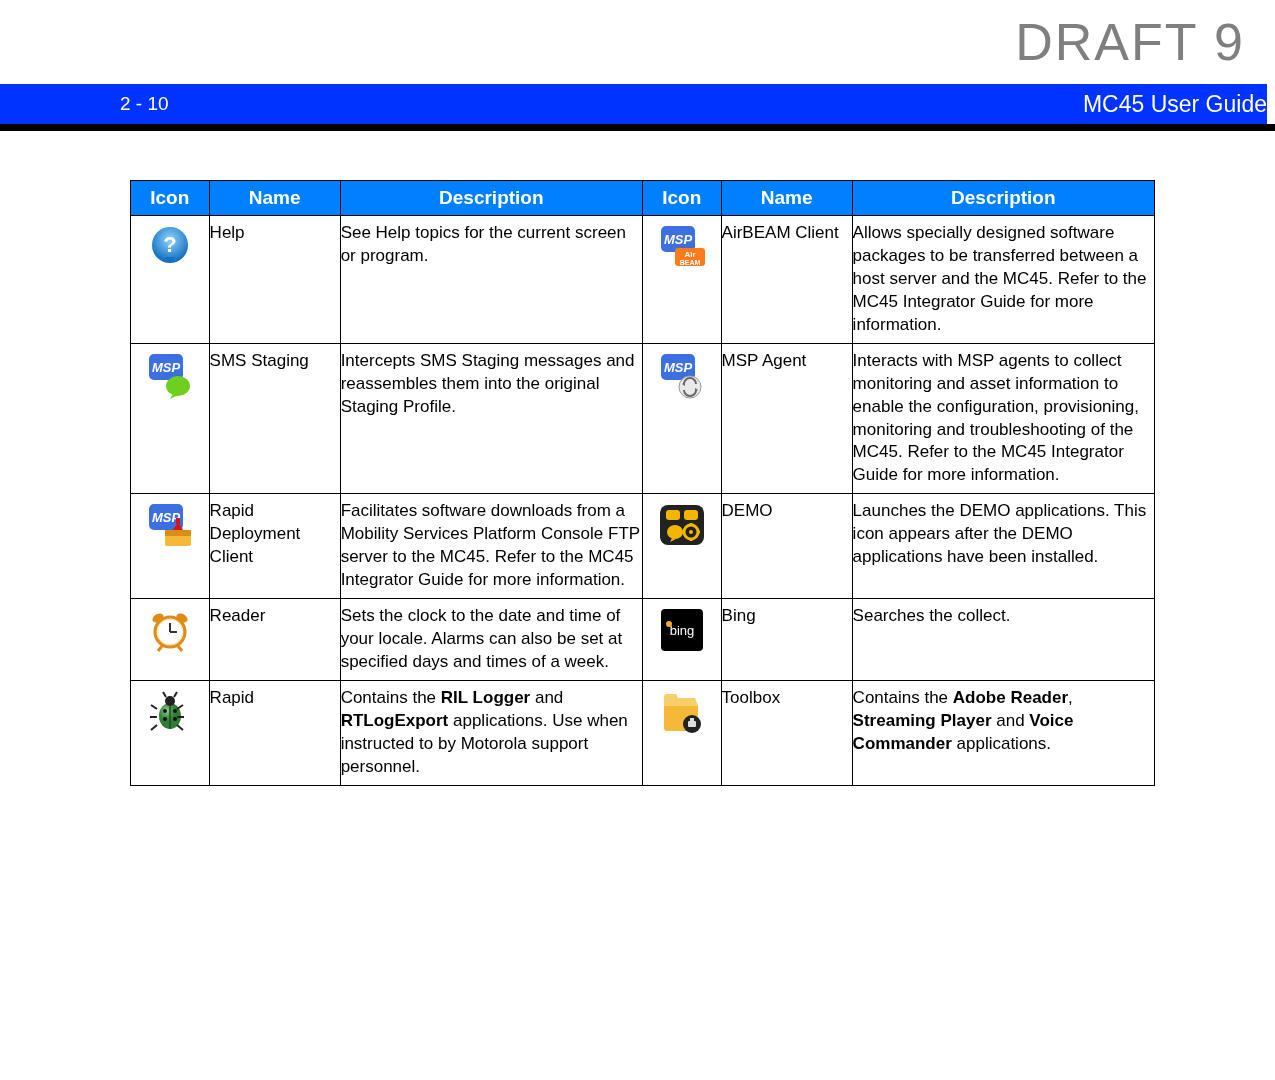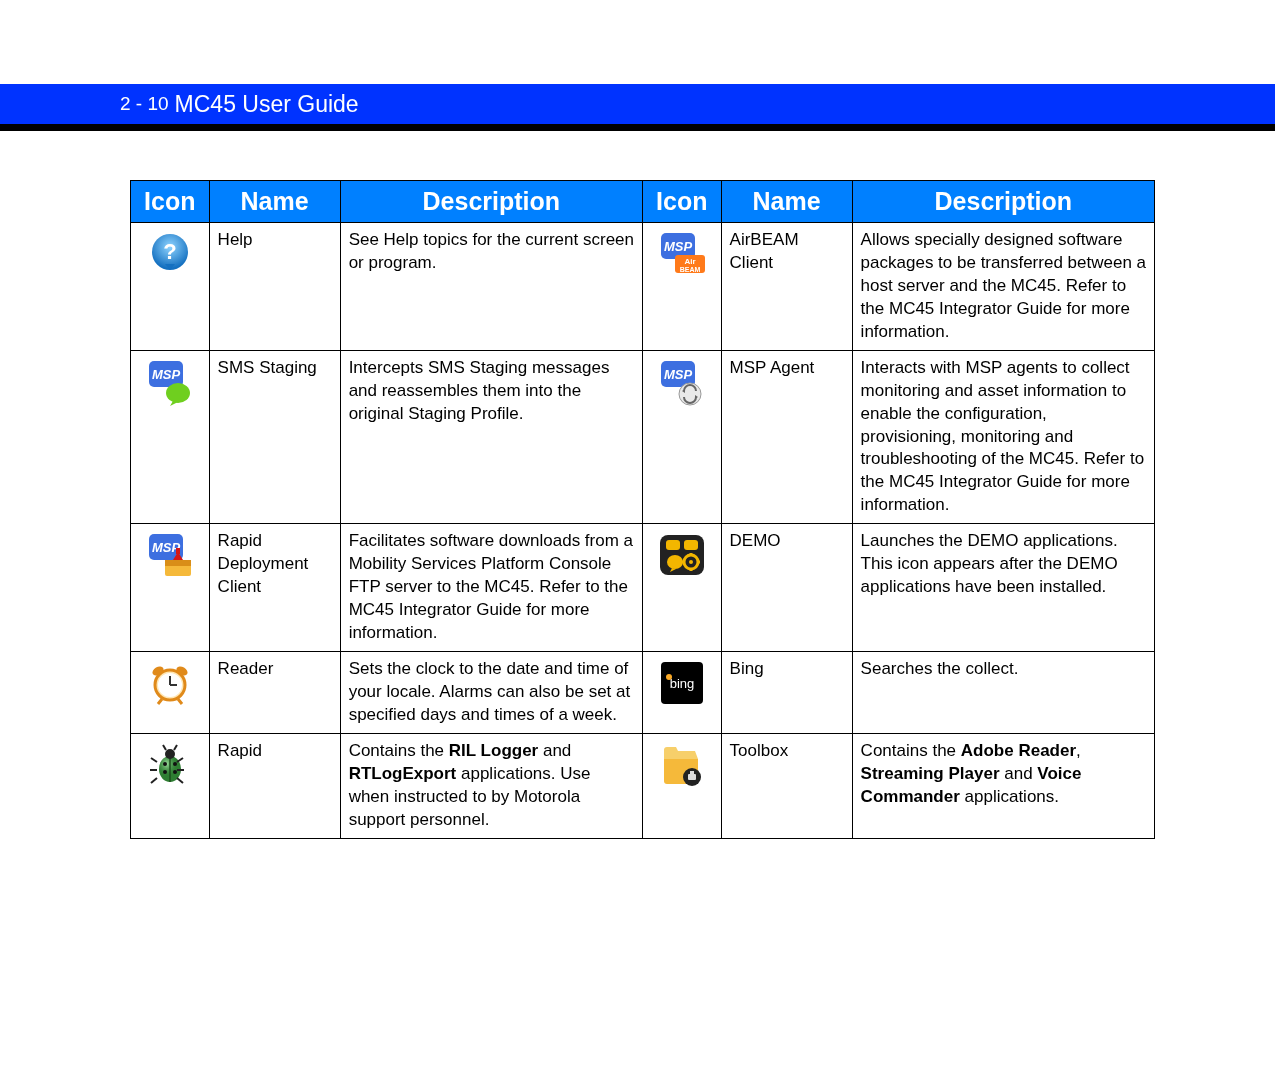--- a/index.html
+++ b/index.html
@@ -29,6 +29,7 @@
 <body>
 
 <div class="page">
+  <div class="watermark">DRAFT 9</div>
 
   <div class="header-bar">
     <span class="pg">2 - 10</span>

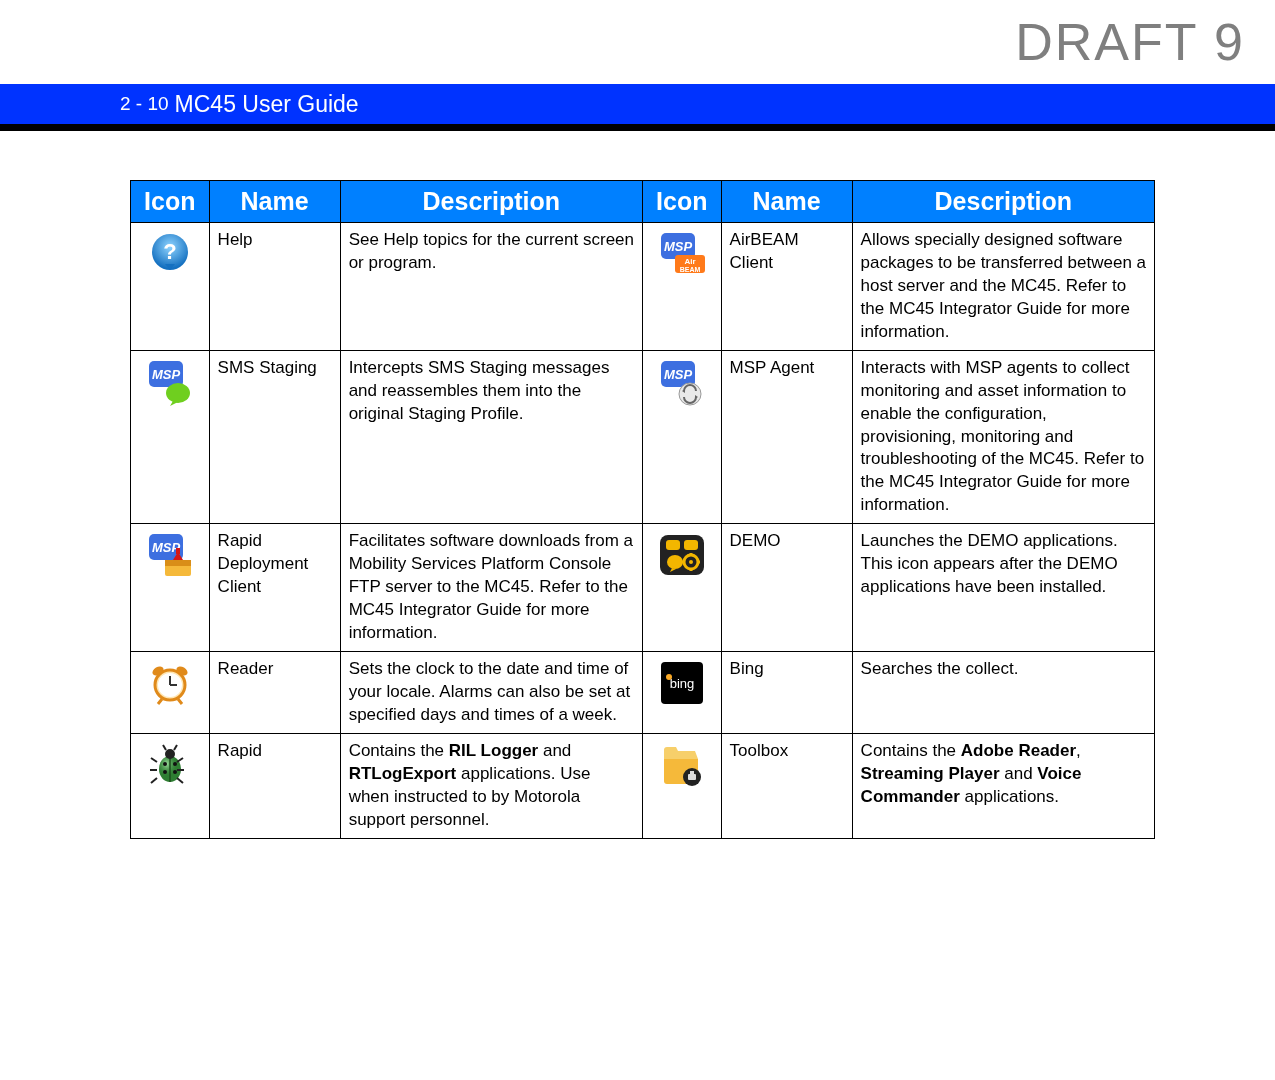--- a/index.html
+++ b/index.html
@@ -5,7 +5,7 @@
   html,body{margin:0;padding:0;background:#fff;font-family:Arial,Helvetica,sans-serif;color:#000;}
   .page{width:1275px;height:1080px;position:relative;background:#fff;}
   .watermark{position:absolute;top:12px;right:30px;font-size:52px;color:#7f7f7f;letter-spacing:2px;font-family:Arial,Helvetica,sans-serif;}
-  .header-bar{position:absolute;top:84px;left:0;right:0;height:40px;background:#0033ff;display:flex;align-items:center;}
+  .header-bar{position:absolute;top:84px;left:0;right:8px;height:40px;background:#0033ff;display:flex;align-items:center;justify-content:space-between;}
   .header-bar .pg{color:#fff;font-size:19px;padding-left:120px;}
   .header-bar .title{color:#fff;font-size:23px;padding-left:6px;}
   .black-strip{position:absolute;top:124px;left:0;right:0;height:7px;background:#000;}

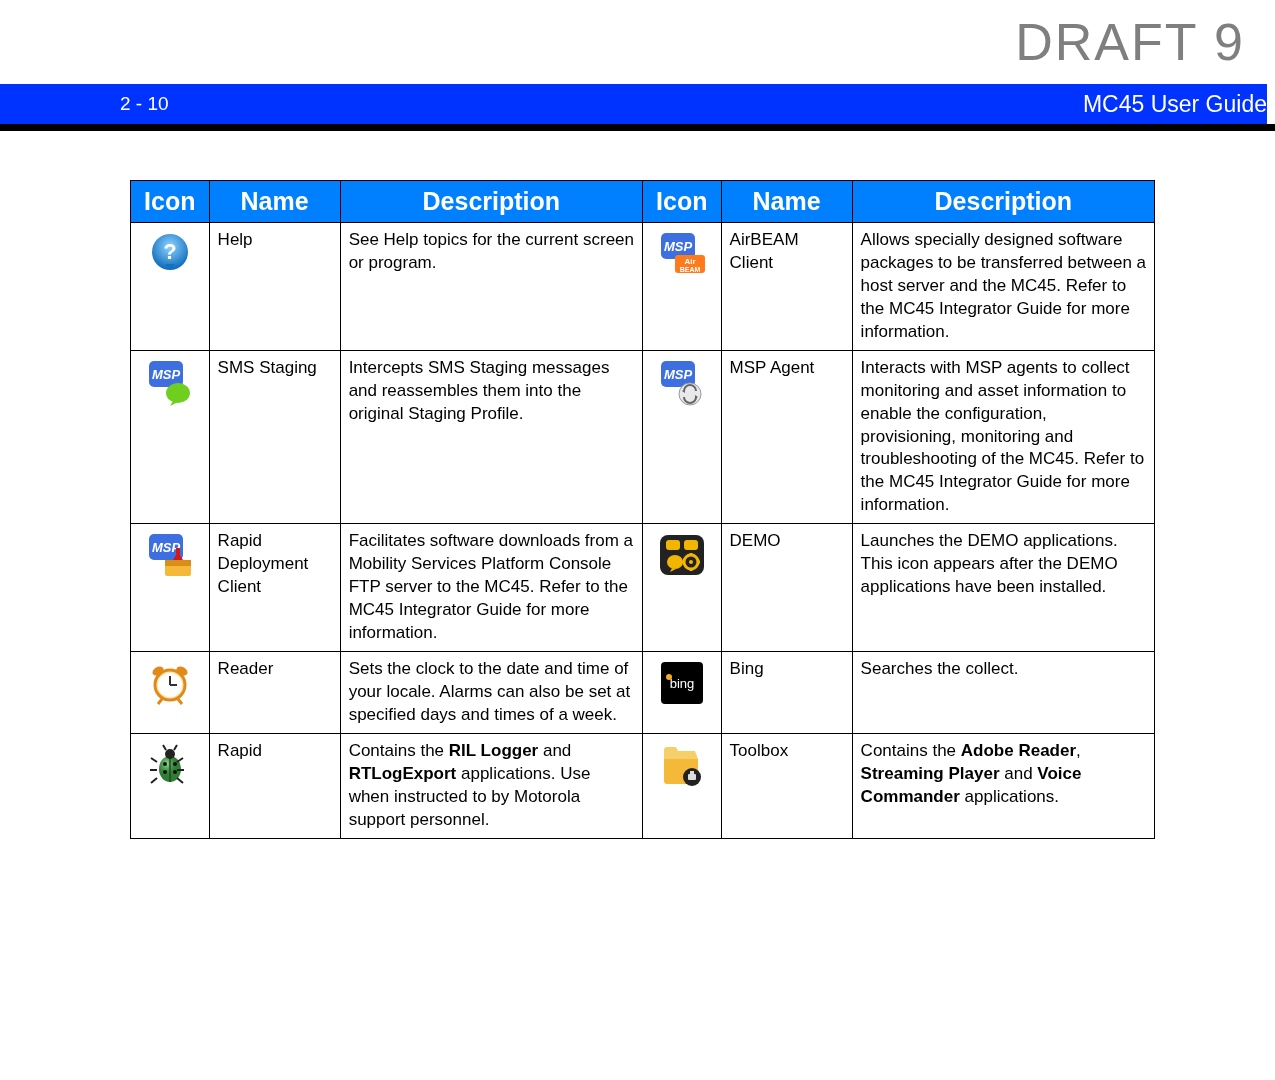--- a/index.html
+++ b/index.html
@@ -17,7 +17,7 @@
   table.tbl col.ic{width:78px;}
   table.tbl col.nm{width:130px;}
   table.tbl col.ds{width:300px;}
-  table.tbl th{background:#0080ff;color:#fff;font-weight:bold;font-size:25px;padding:6px 4px;border:1px solid #000;text-align:center;margin-left:48px;}
+  table.tbl th{background:#0080ff;color:#fff;font-weight:bold;font-size:19px;padding:6px 4px;border:1px solid #000;text-align:center;margin-left:48px;}
   table.tbl td{border-left:1px solid #000;border-right:1px solid #000;border-bottom:1px solid #000;padding:6px 8px;vertical-align:top;font-size:17px;line-height:1.35;}
   table.tbl td.icell{padding:6px 4px;text-align:center;}
   .ref-italic{}

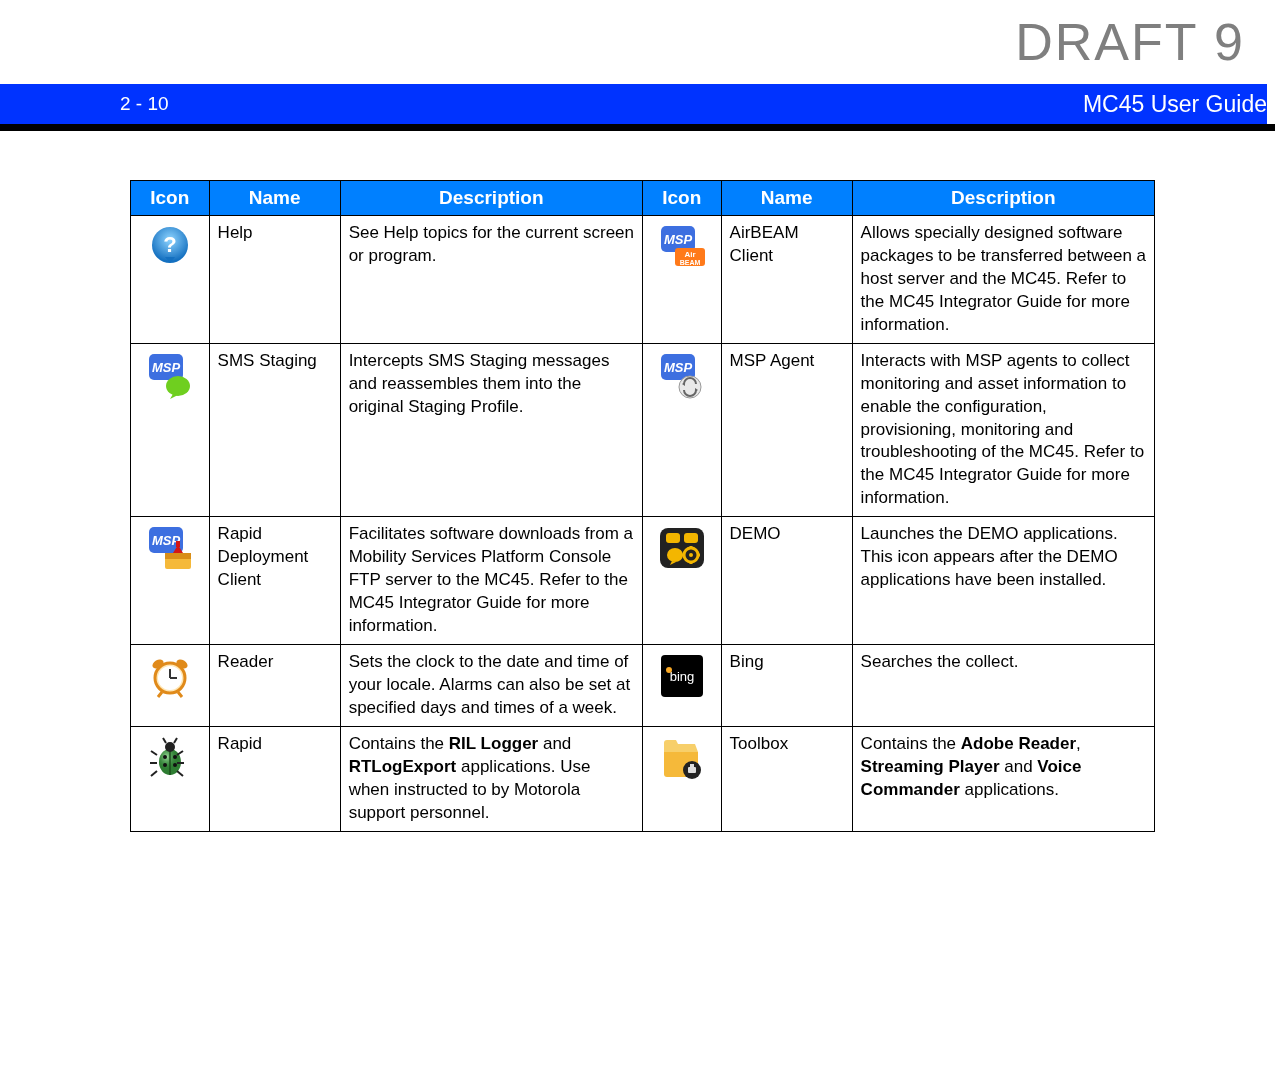--- a/index.html
+++ b/index.html
@@ -18,7 +18,7 @@
   table.tbl col.nm{width:130px;}
   table.tbl col.ds{width:300px;}
   table.tbl th{background:#0080ff;color:#fff;font-weight:bold;font-size:19px;padding:6px 4px;border:1px solid #000;text-align:center;margin-left:48px;}
-  table.tbl td{border-left:1px solid #000;border-right:1px solid #000;border-bottom:1px solid #000;padding:6px 8px;vertical-align:top;font-size:17px;line-height:1.35;}
+  table.tbl td{border-left:1px solid #000;border-right:1px solid #000;border-bottom:1px solid #000;padding:6px 0;vertical-align:top;font-size:17px;line-height:1.35;}
   table.tbl td.icell{padding:6px 4px;text-align:center;}
   .ref-italic{}
   

